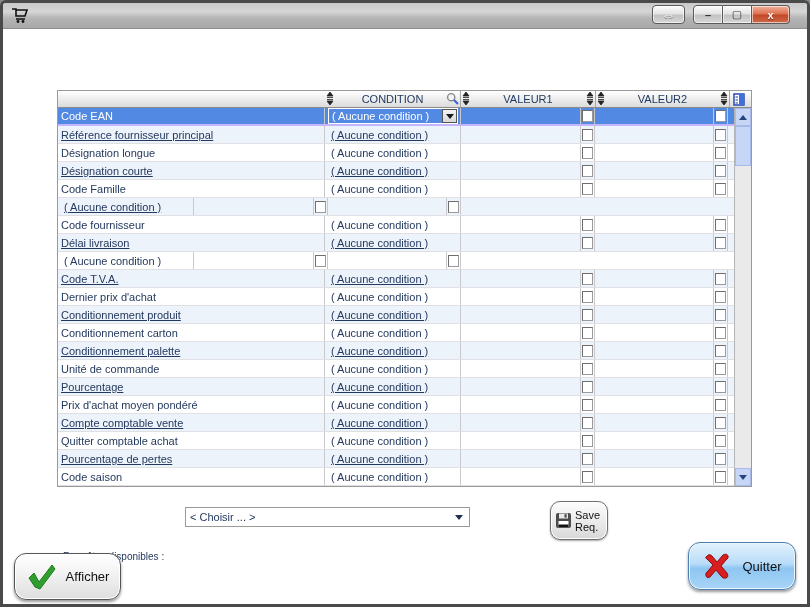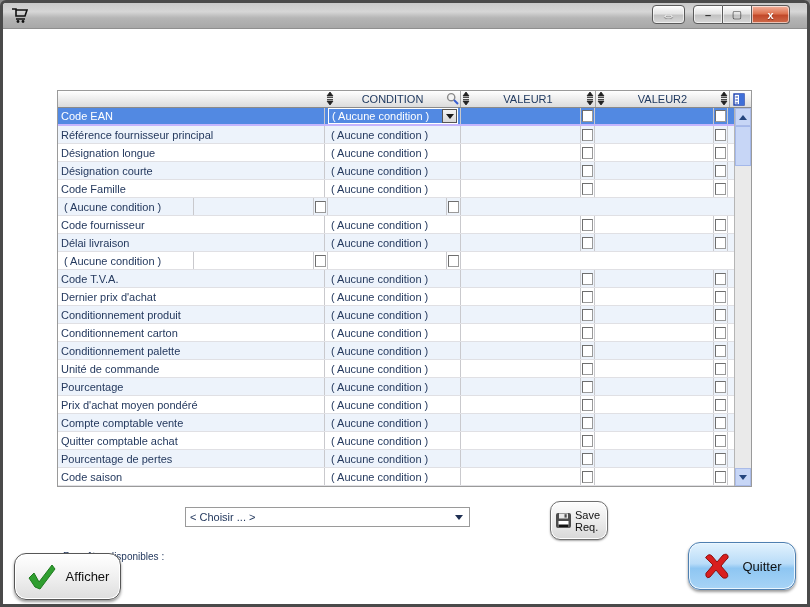--- a/index.html
+++ b/index.html
@@ -47,7 +47,7 @@
 
   .grid-body { position:relative; width:693px; }
   .row { display:flex; height:18px; background:#fff; border-bottom:1px solid #e0e0e4; }
-  .row.alt { background:#edf3fb; }
+  .row.alt { background:#edf3fb;text-decoration:underline; }
   .row.selected { background:#5289e2; color:#fff; border-bottom:2px solid #c4b5fd; }
   .cell { height:100%; display:flex; align-items:center; overflow:hidden; white-space:nowrap; }
   .c-lib { width:267px; border-right:1px solid #c9c9cd; padding-left:3px; }

